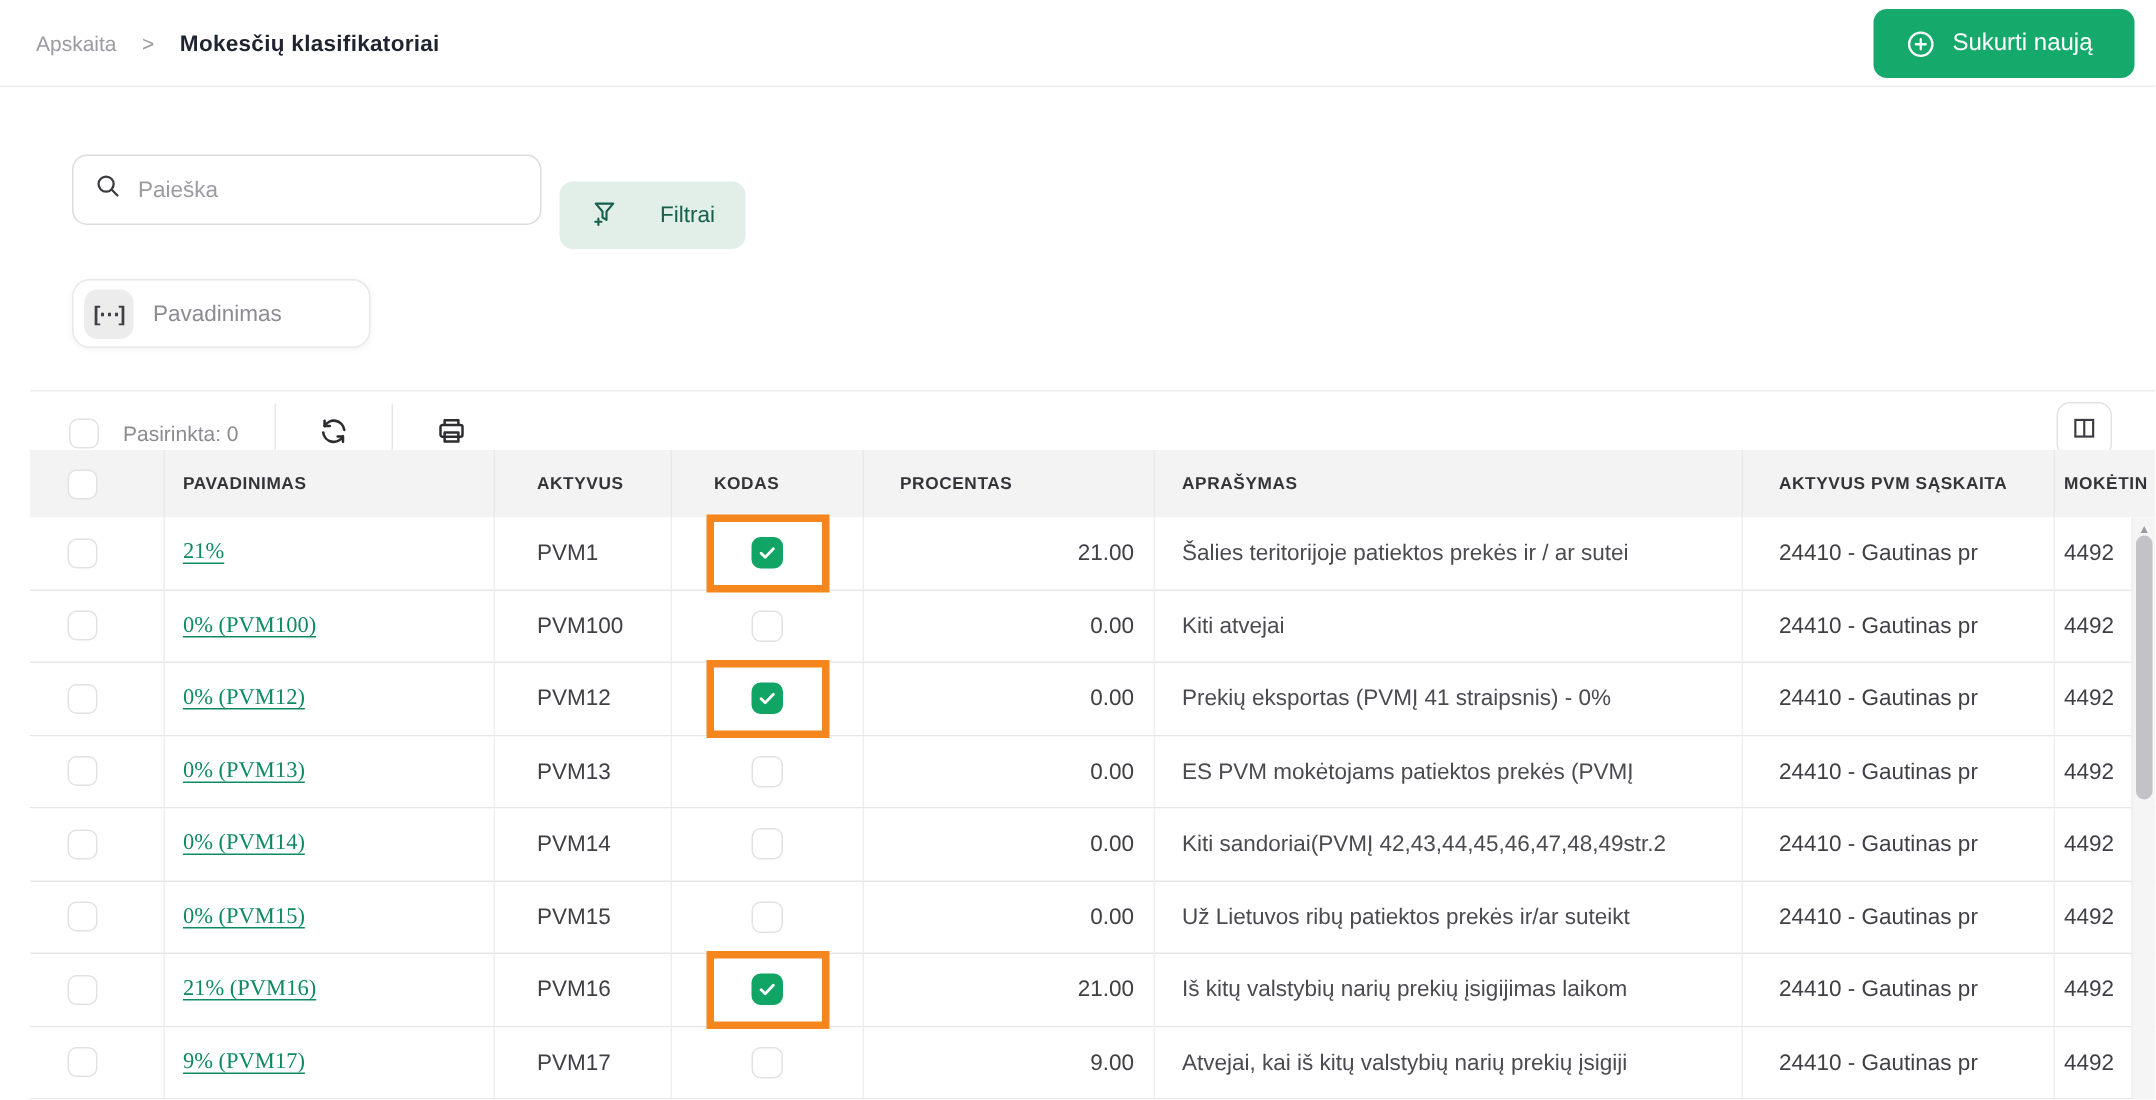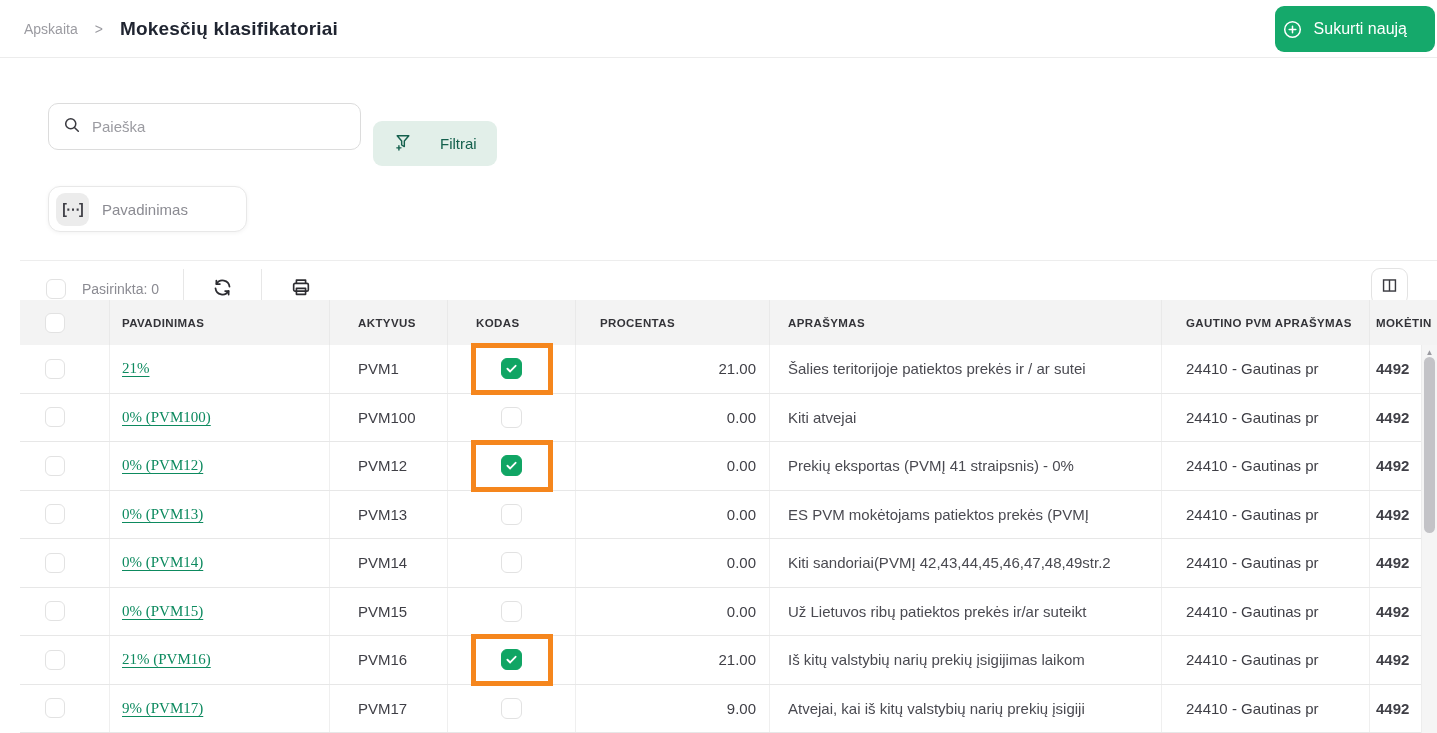--- a/index.html
+++ b/index.html
@@ -13,7 +13,7 @@
   .breadcrumb { position:absolute; left:24px; top:0; height:58px; display:flex; align-items:center; }
   .crumb { font-size:14px; color:#9b9ba1; cursor:pointer; }
   .crumb-sep { margin:0 17px; color:#9b9ba1; font-size:14px; }
-  .page-title { font-size:19px; font-weight:700; color:#1f2430; letter-spacing:.2px; }
+  .page-title { font-size:15px; font-weight:700; color:#1f2430; letter-spacing:.2px; }
   .create-btn { position:absolute; top:6px; right:2px; height:46px; display:flex; align-items:center;
                 gap:12px; padding:0 28px 0 8px; background:var(--green); color:#fff; border:none;
                 border-radius:9px; font-size:16px; font-family:inherit; cursor:pointer; }

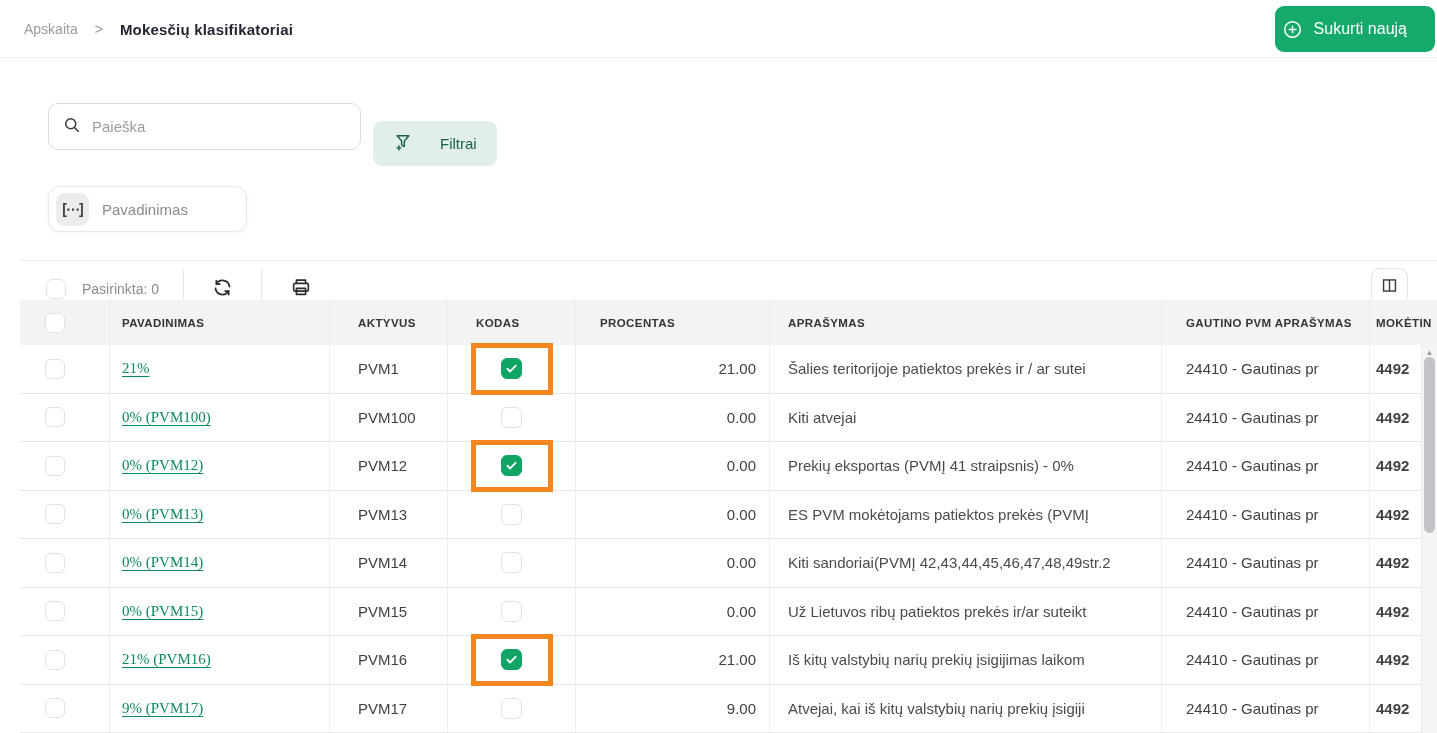--- a/index.html
+++ b/index.html
@@ -14,8 +14,8 @@
   .crumb { font-size:14px; color:#9b9ba1; cursor:pointer; }
   .crumb-sep { margin:0 17px; color:#9b9ba1; font-size:14px; }
   .page-title { font-size:15px; font-weight:700; color:#1f2430; letter-spacing:.2px; }
-  .create-btn { position:absolute; top:6px; right:2px; height:46px; display:flex; align-items:center;
-                gap:12px; padding:0 28px 0 8px; background:var(--green); color:#fff; border:none;
+  .create-btn { position:absolute; top:6px; right:14px; height:46px; display:flex; align-items:center;
+                gap:12px; padding:0 28px 0 22px; background:var(--green); color:#fff; border:none;
                 border-radius:9px; font-size:16px; font-family:inherit; cursor:pointer; }
   .create-btn svg { display:block; }
 

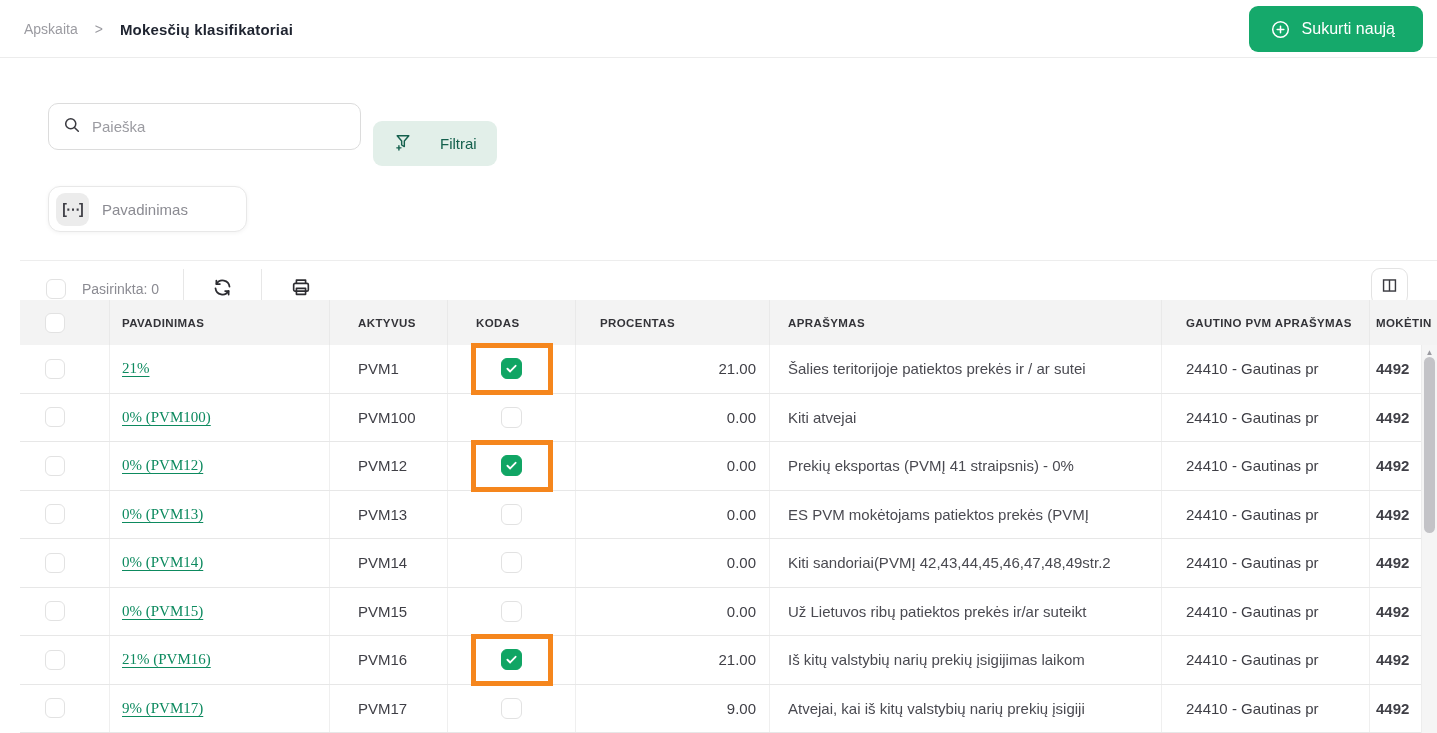--- a/index.html
+++ b/index.html
@@ -180,7 +180,7 @@
         <div class="th c3">KODAS</div>
         <div class="th c5">PROCENTAS</div>
         <div class="th c6">APRAŠYMAS</div>
-        <div class="th c7">GAUTINO PVM APRAŠYMAS</div>
+        <div class="th c7">AKTYVUS PVM SĄSKAITA</div>
         <div class="th c8">MOKĖTIN</div>
       </div>
     <div class="body">

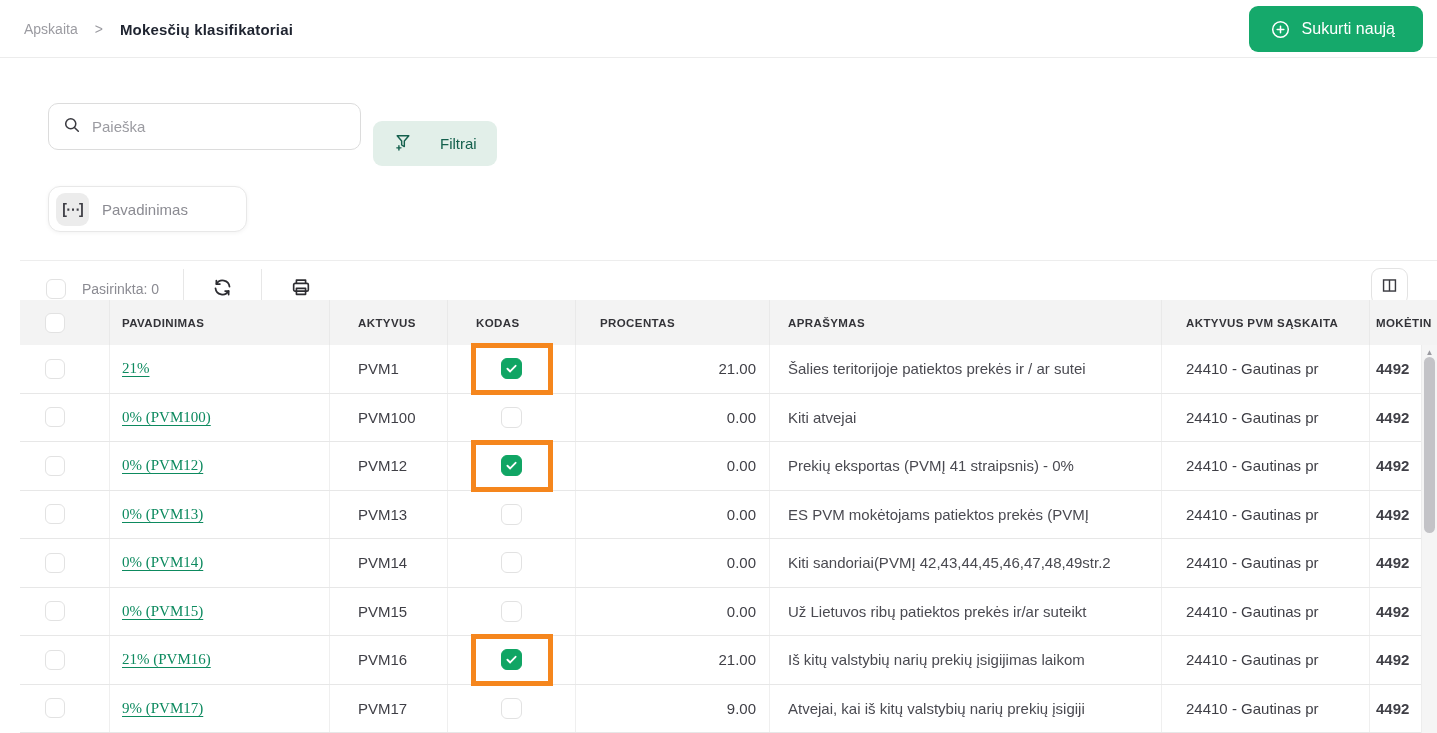--- a/index.html
+++ b/index.html
@@ -70,7 +70,7 @@
   .body .trow { height:48.5px; border-bottom:1px solid #e7e7e7; background:#fff; }
   .td { display:flex; align-items:center; font-size:15px; color:#3f3f46;
         border-right:1px solid #efefef; overflow:hidden; white-space:nowrap; }
-  .td:last-child { border-right:none;font-weight:bold; }
+  .td:last-child { border-right:none; }
   .c1 { padding-left:25px; } .c2 { padding-left:12px; } .c3 { padding-left:28px; }
   .c4 { padding-left:28px; } .c5 { padding-left:24px; } .c6 { padding-left:18px; }
   .c7 { padding-left:24px; } .c8 { padding-left:6px; }

